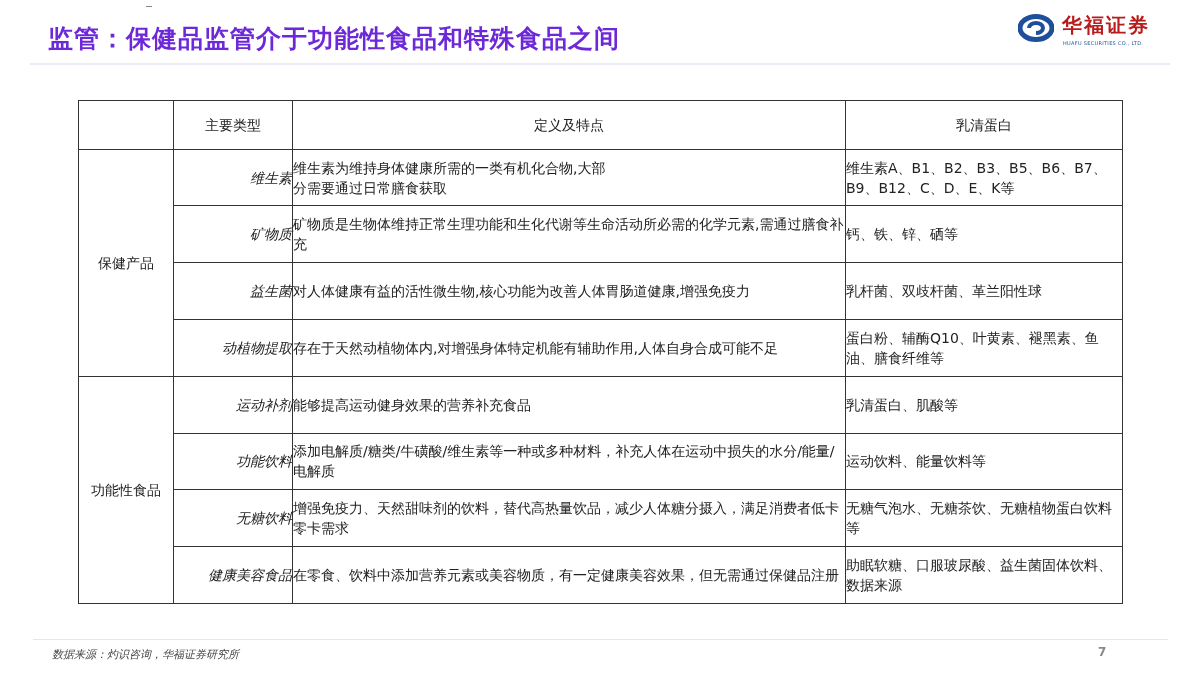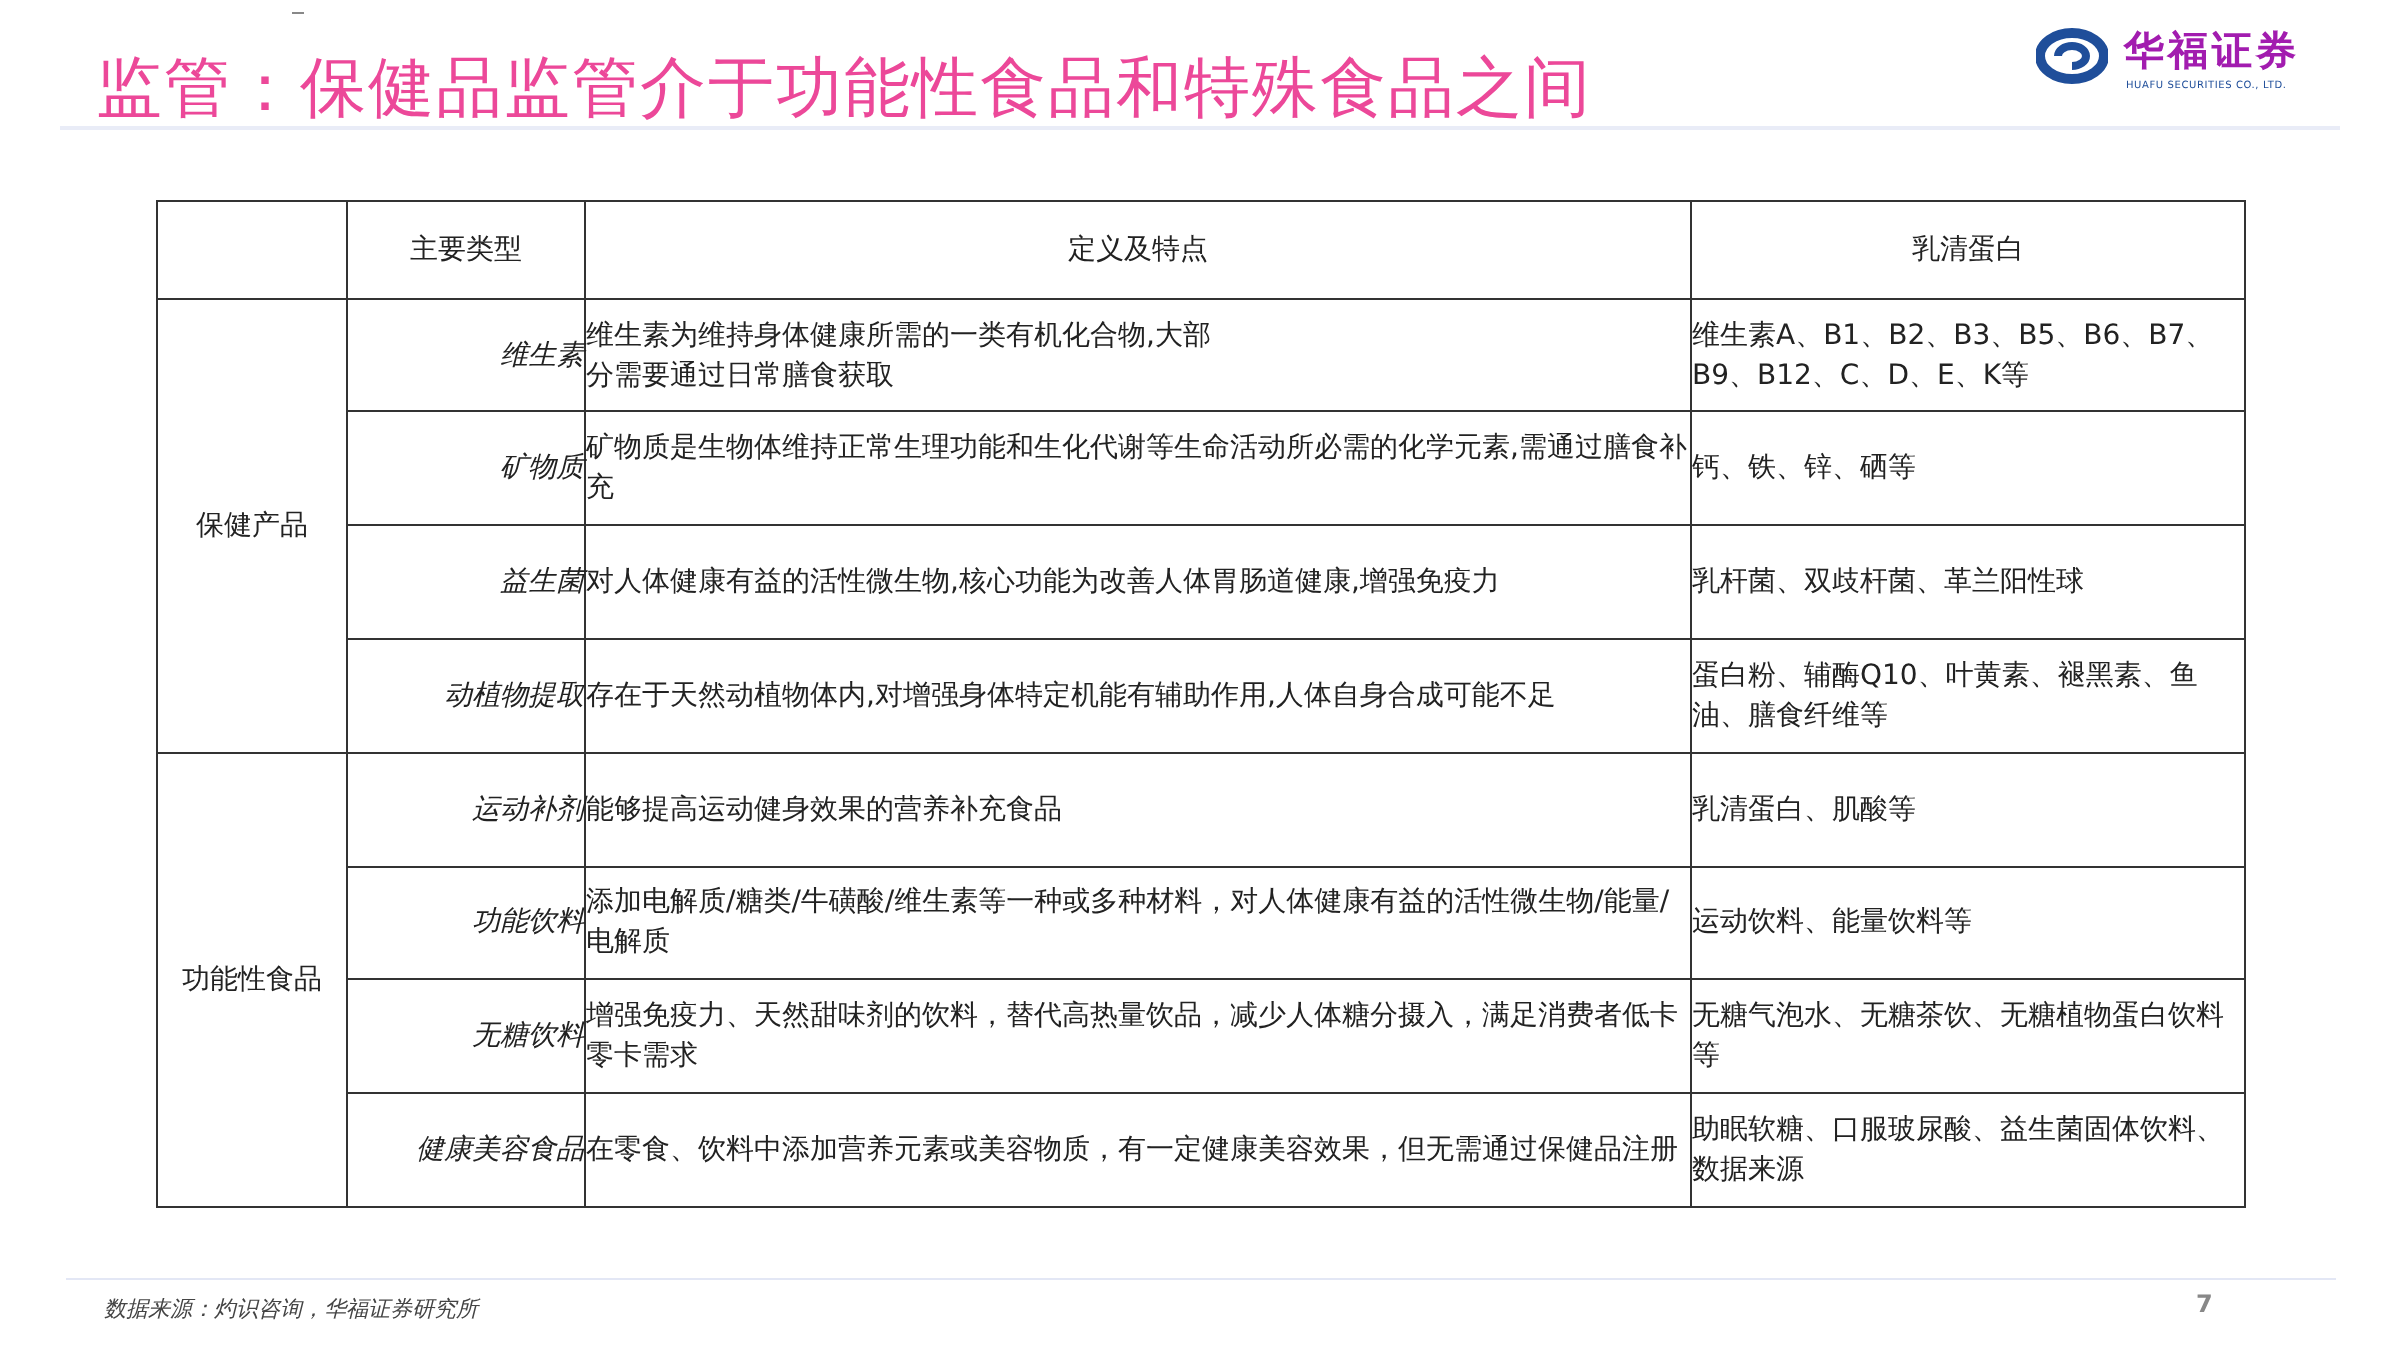--- a/index.html
+++ b/index.html
@@ -6,7 +6,7 @@
   body { width:1200px; height:675px; background:#ffffff; position:relative; overflow:hidden;
          font-family:"DejaVu Sans", "Liberation Sans", sans-serif; color:#1a1a1a; }
   .top-mark { position:absolute; left:146px; top:6px; width:6px; height:1px; background:#888; }
-  .title { position:absolute; left:48px; top:22px; font-size:33px; font-weight:normal; color:#ec4899;
+  .title { position:absolute; left:48px; top:22px; font-size:25px; font-weight:bold; color:#6d28d9;
            letter-spacing:1px; white-space:nowrap; }
   .title-rule { position:absolute; left:30px; top:63px; width:1140px; height:2px; background:#e9ecf7; }
   .logo { position:absolute; left:1018px; top:10px; width:150px; height:44px; }

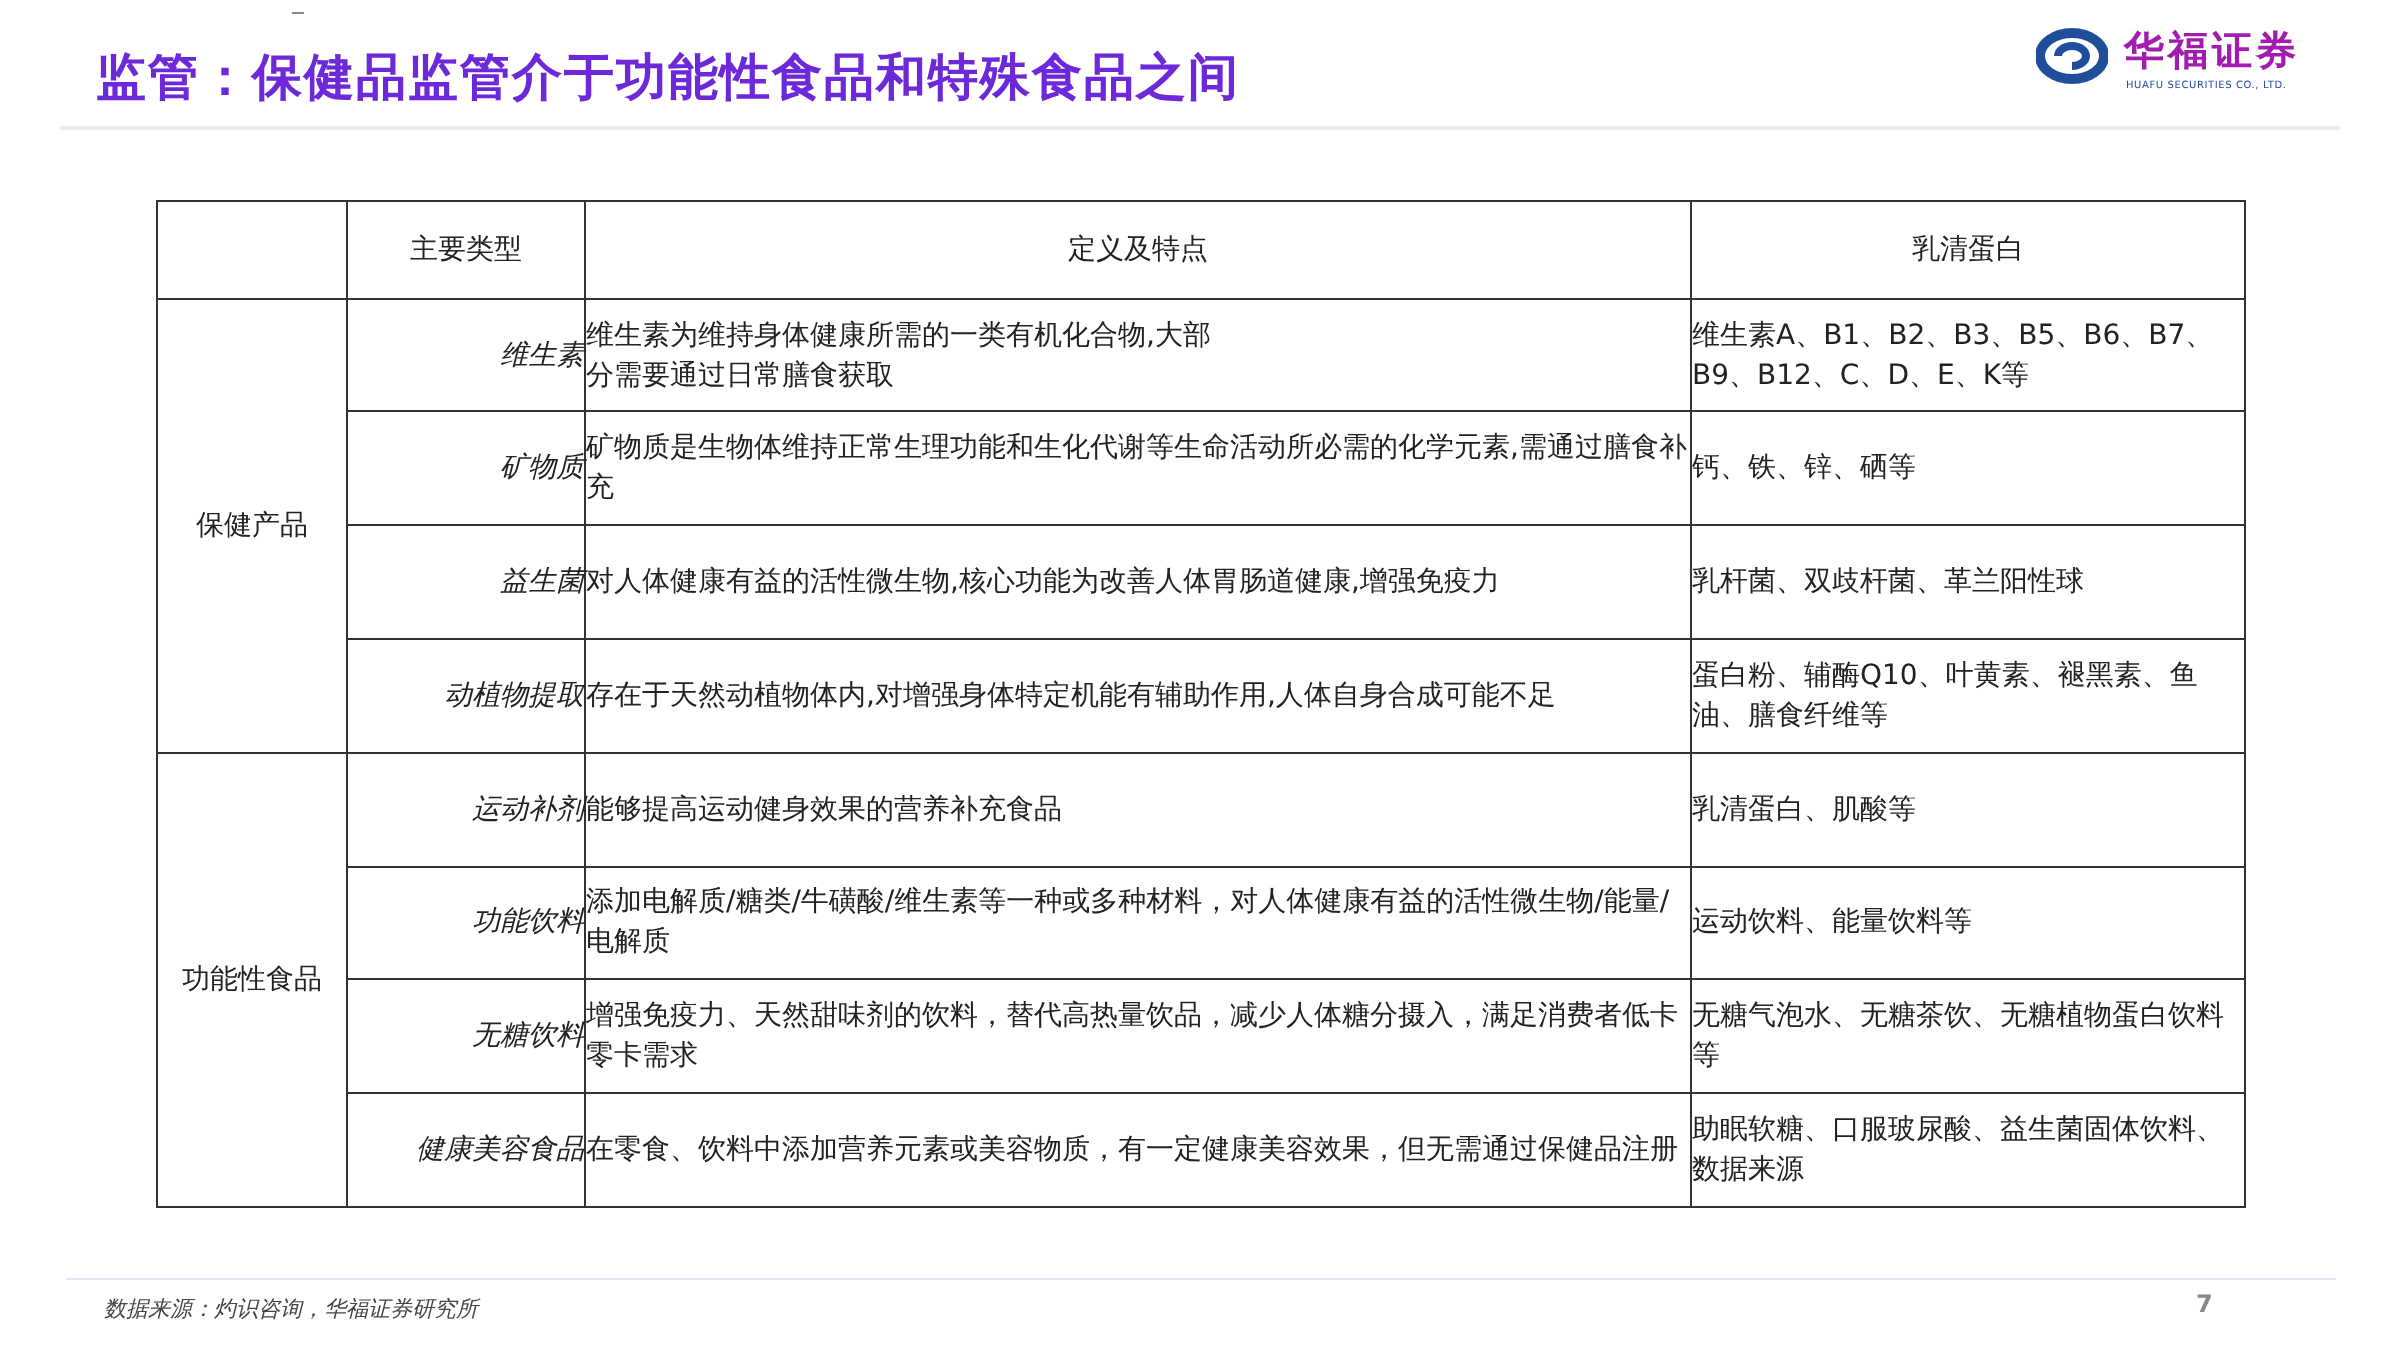--- a/index.html
+++ b/index.html
@@ -11,7 +11,7 @@
   .title-rule { position:absolute; left:30px; top:63px; width:1140px; height:2px; background:#e9ecf7; }
   .logo { position:absolute; left:1018px; top:10px; width:150px; height:44px; }
   .logo-mark { position:absolute; left:0; top:4px; width:36px; height:28px; }
-  .logo-cn { position:absolute; left:44px; top:2px; font-size:20px; font-weight:bold; color:#a21caf;
+  .logo-cn { position:absolute; left:44px; top:2px; font-size:20px; font-weight:bold; color:#b91c1c;
              font-family:"DejaVu Serif", serif; letter-spacing:2px; white-space:nowrap; }
   .logo-en { position:absolute; left:45px; top:30px; font-size:5px; color:#1f4e9a; white-space:nowrap; letter-spacing:0.3px; }
 

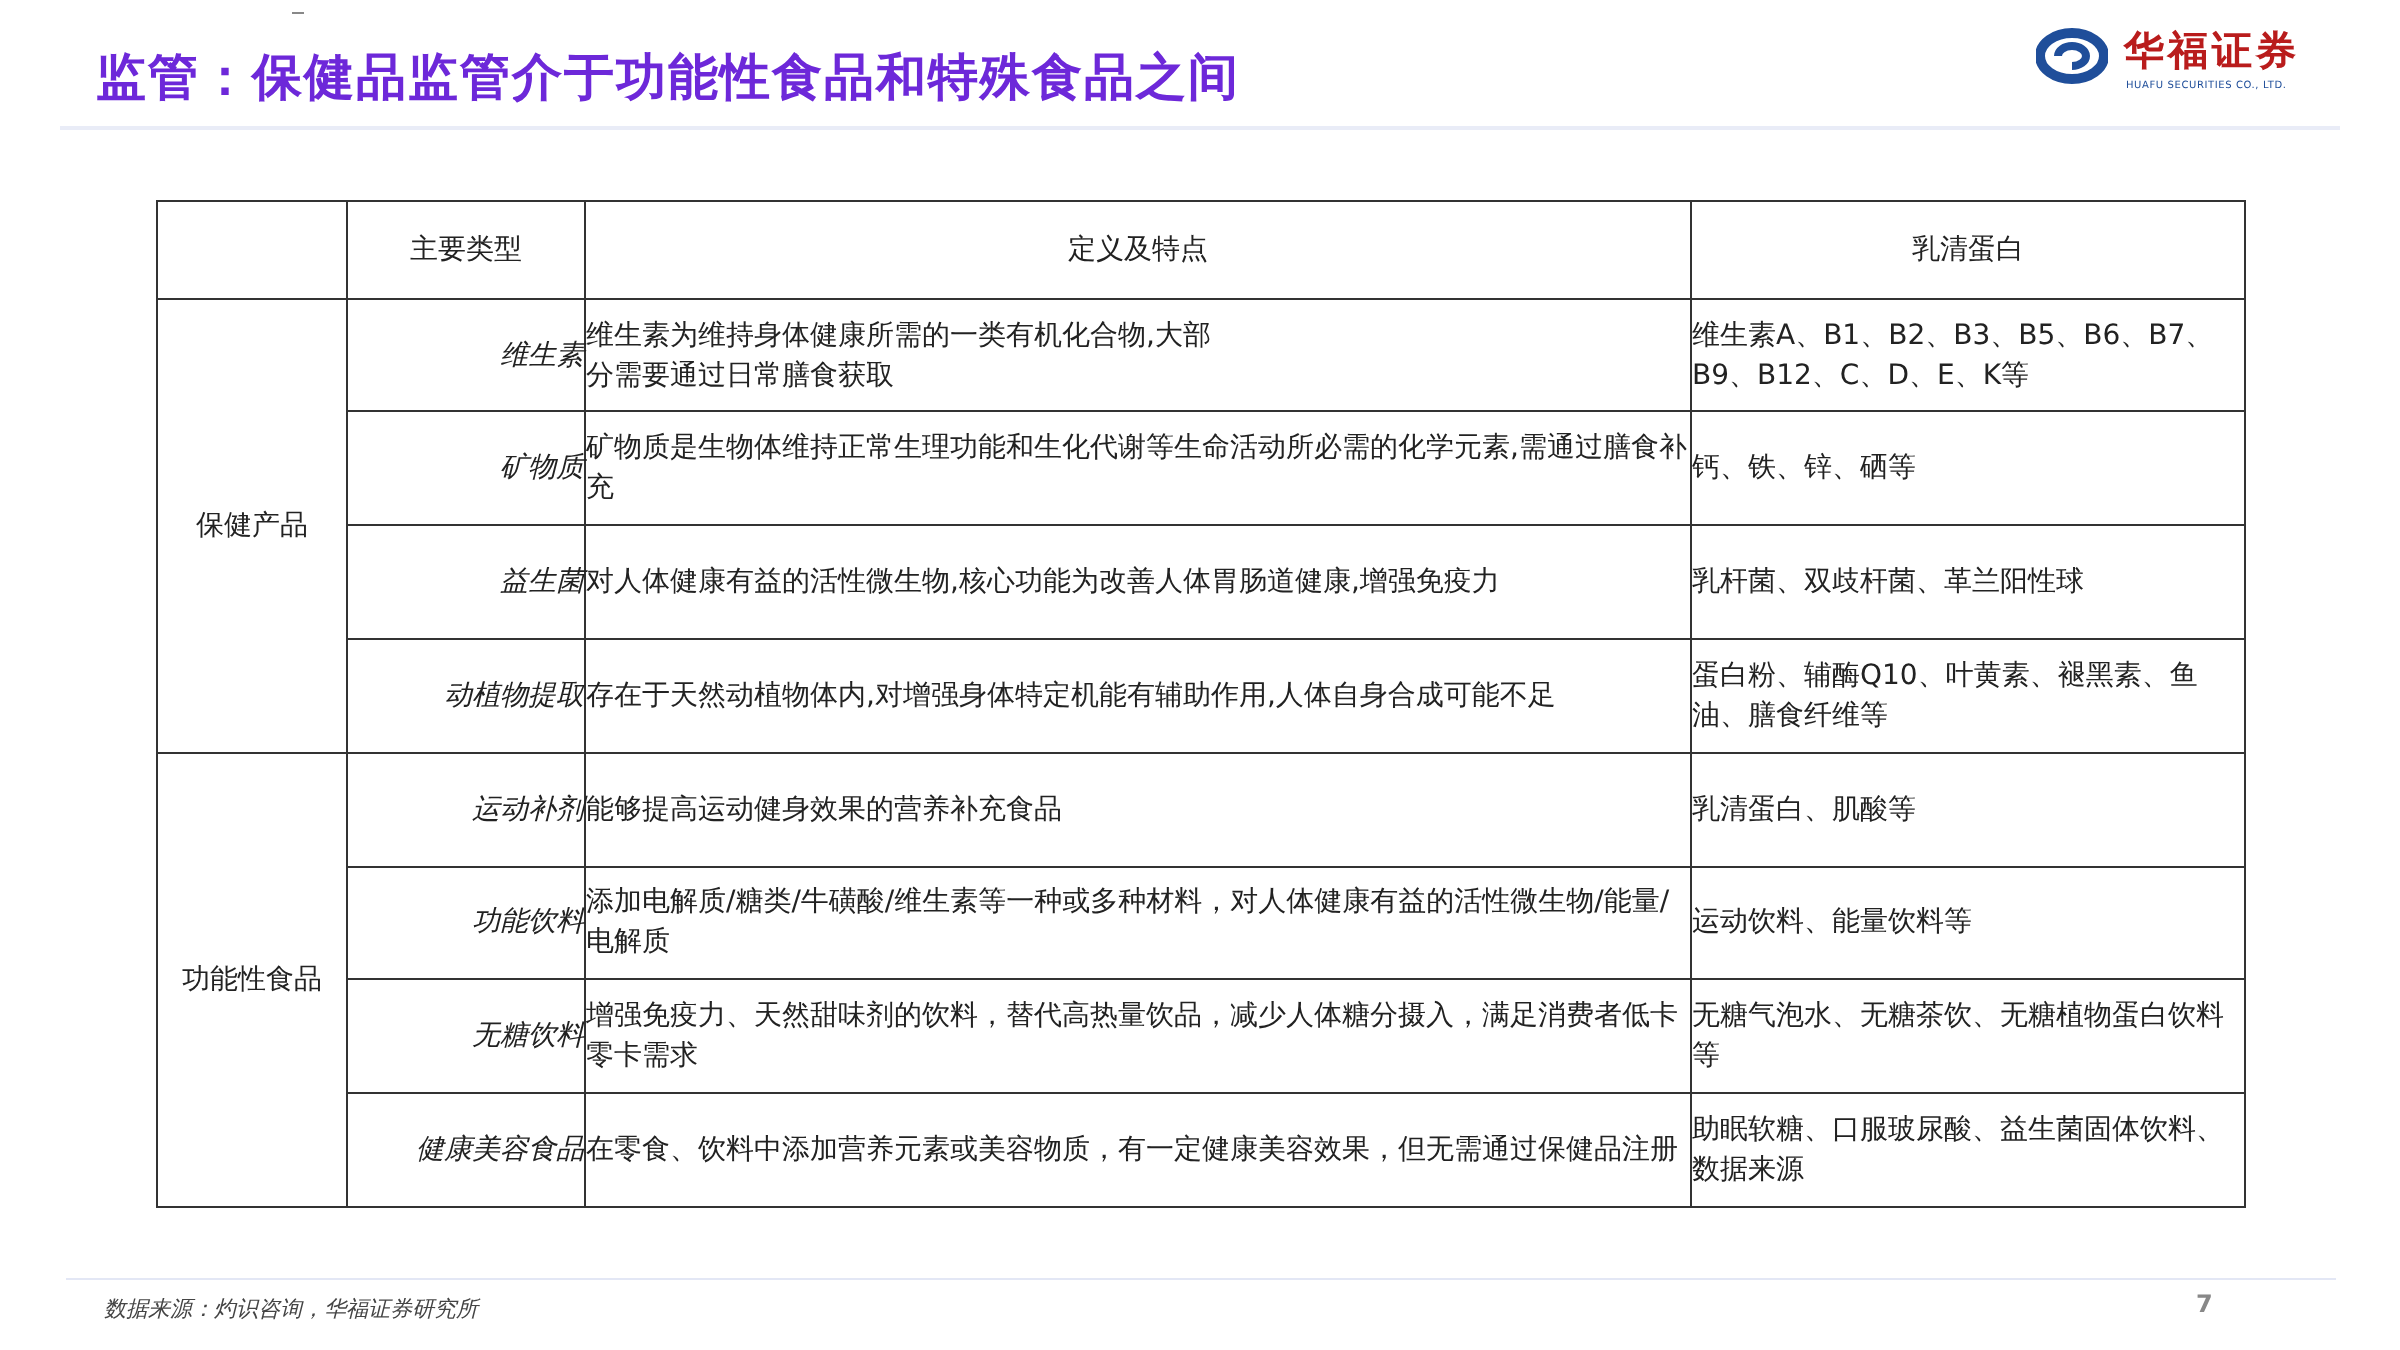--- a/index.html
+++ b/index.html
@@ -90,7 +90,7 @@
   </tr>
   <tr class="r">
     <td class="type">功能饮料</td>
-    <td class="def">添加电解质/糖类/牛磺酸/维生素等一种或多种材料，对人体健康有益的活性微生物/能量/电解质</td>
+    <td class="def">添加电解质/糖类/牛磺酸/维生素等一种或多种材料，补充人体在运动中损失的水分/能量/电解质</td>
     <td class="prod">运动饮料、能量饮料等</td>
   </tr>
   <tr class="r">

